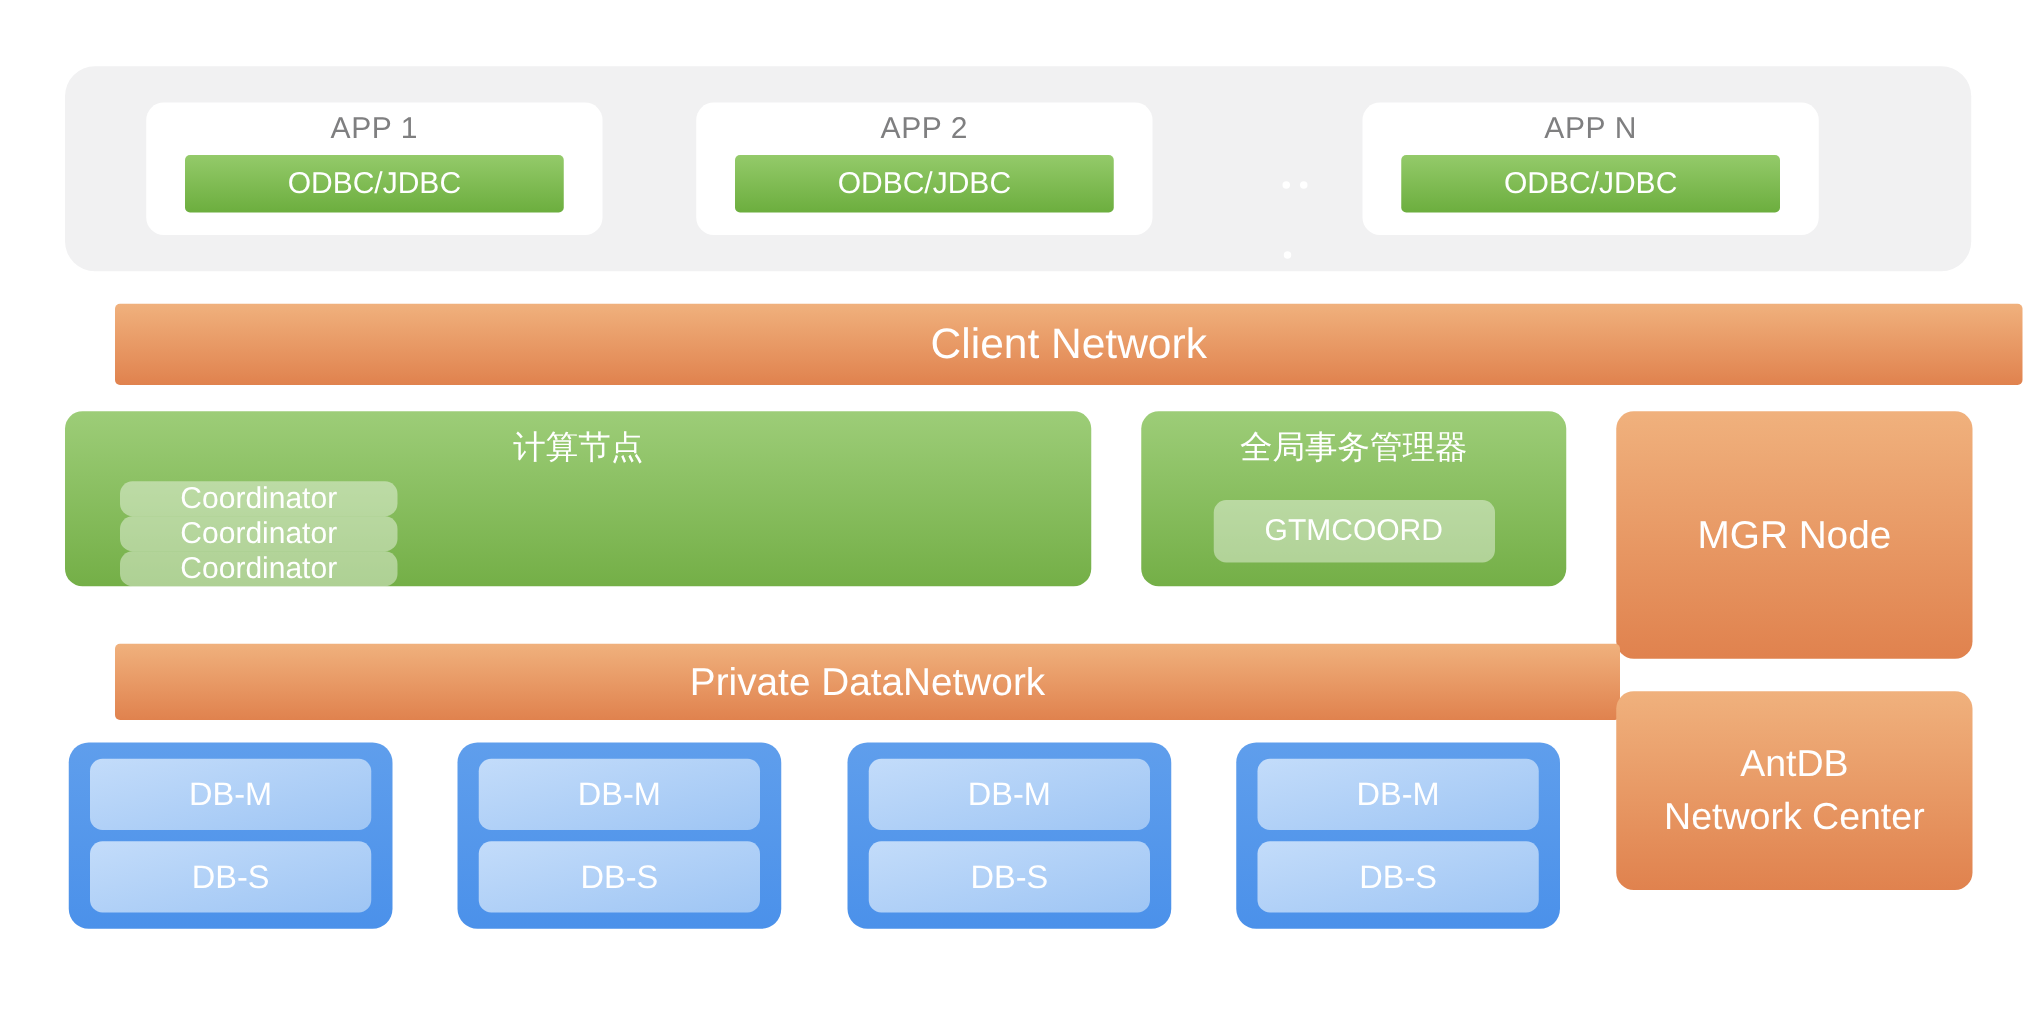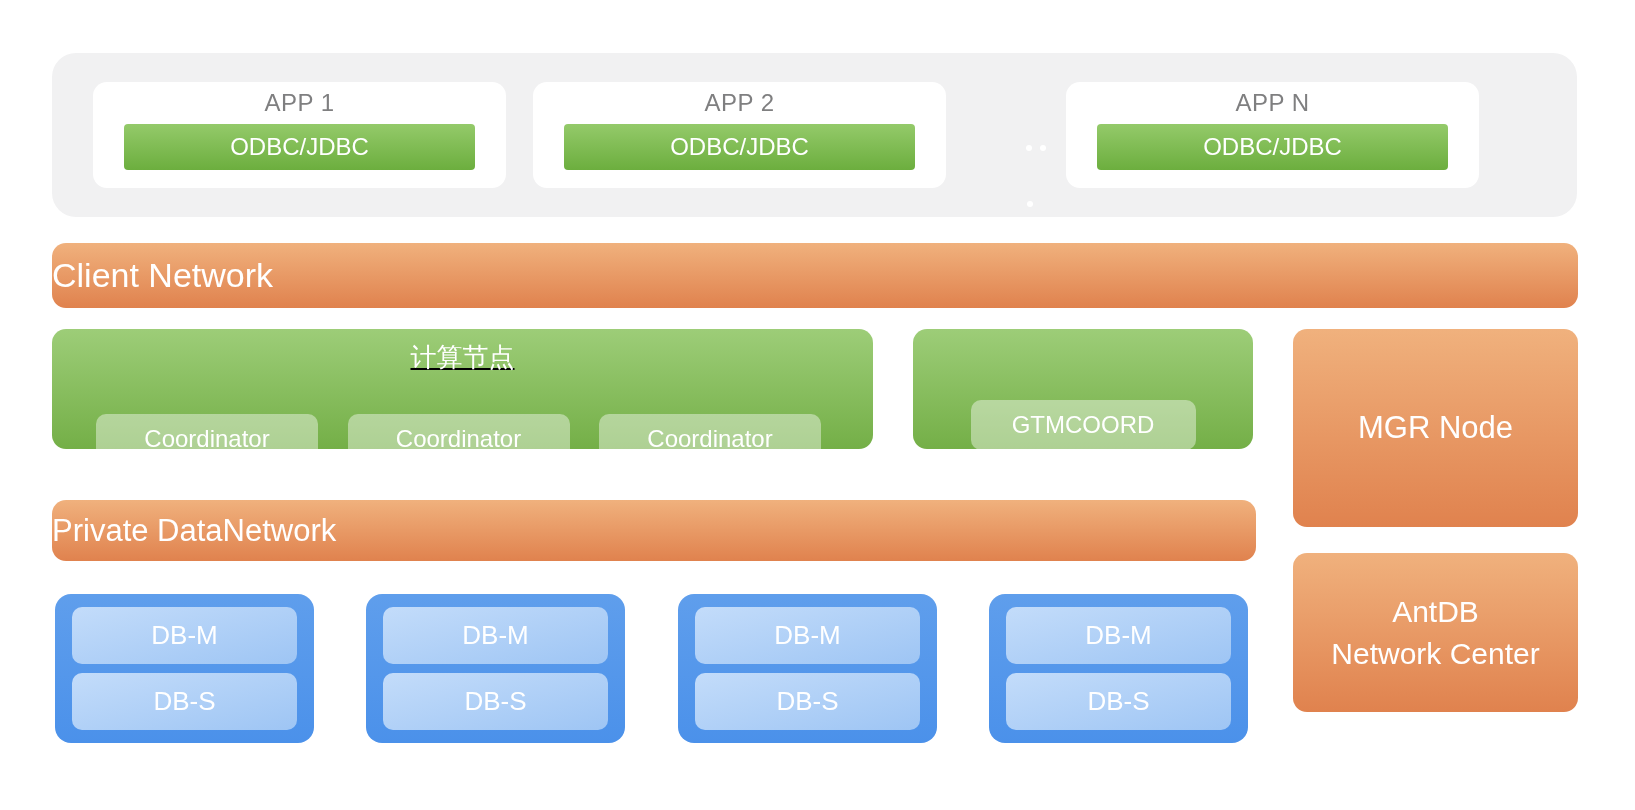--- a/index.html
+++ b/index.html
@@ -9,9 +9,9 @@
   
   .app-layer{position:absolute;left:52px;top:53px;width:1525px;height:164px;
     background:#F1F1F2;border-radius:24px;}
-  .app-card{position:absolute;top:29px;width:413px;height:106px;background:#ffffff;
+  .app-card{position:absolute;top:29px;width:365px;height:106px;background:#ffffff;
     border-radius:14px;display:flex;flex-direction:column;align-items:center;
-    padding-top:6px;box-sizing:border-box;}
+    padding-top:6px;box-sizing:border-box;margin-left:24px;}
   .app-card.c1{left:41px;} .app-card.c2{left:481px;} .app-card.c3{left:1014px;}
   .app-title{font-size:24px;line-height:30px;color:#7F7F80;letter-spacing:.5px;}
   .odbc-btn{margin-top:6px;width:calc(100% - 62px);height:46px;border-radius:4px;

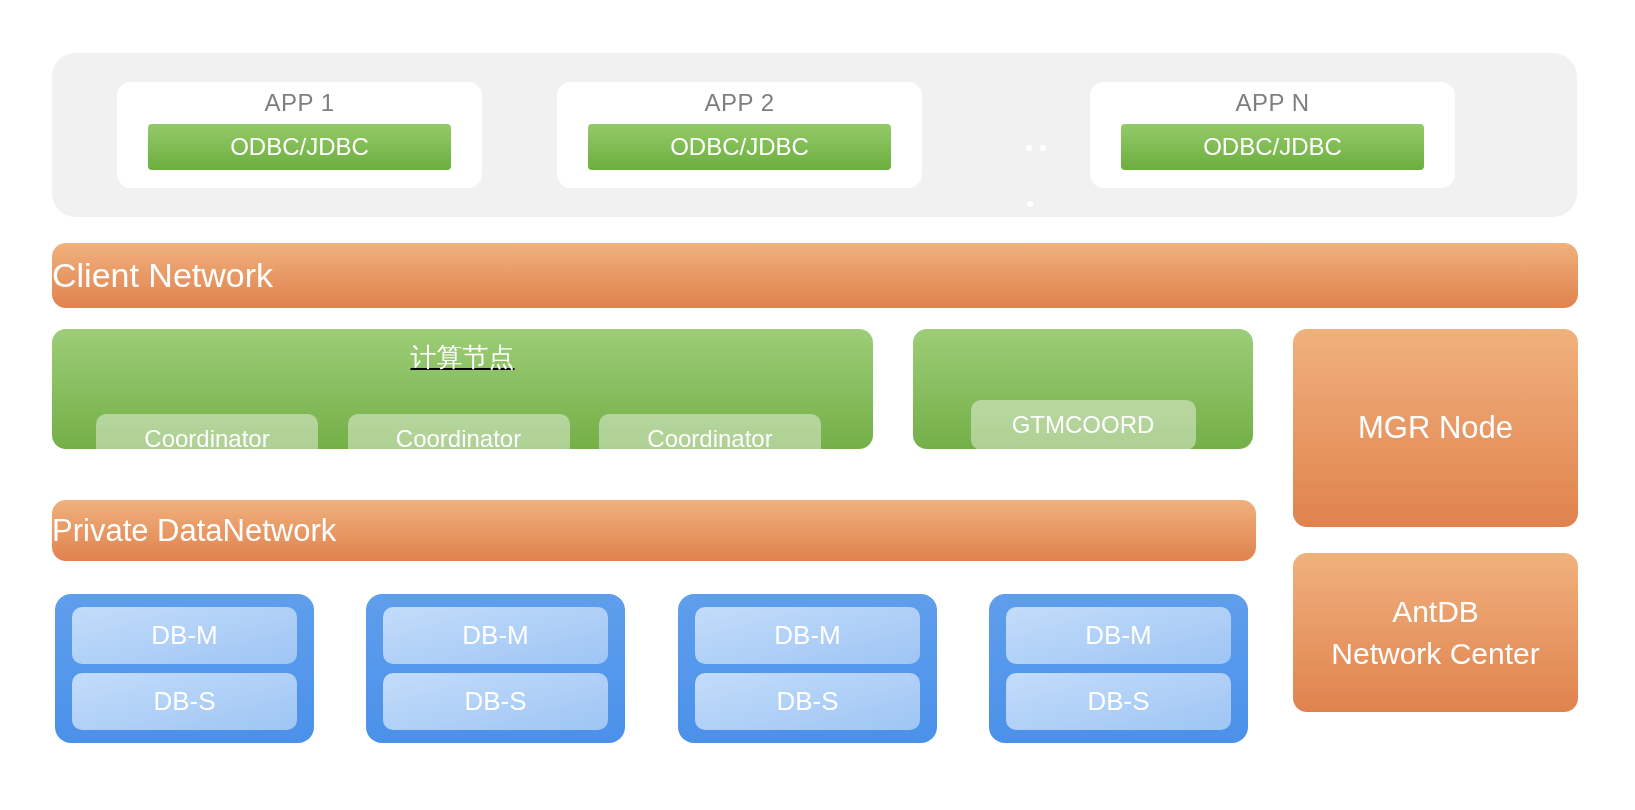--- a/index.html
+++ b/index.html
@@ -23,8 +23,8 @@
   .dot.d1{left:0;top:0;} .dot.d2{left:14px;top:0;} .dot.d3{left:1px;top:56px;}
 
   
-  .net-bar{position:absolute;border-radius:14px;display:flex;align-items:center;
-    background:linear-gradient(180deg,#F0B17D 0%,#E0824E 100%);color:#ffffff;}
+  .net-bar{position:absolute;border-radius:4px;display:flex;align-items:center;justify-content:center;
+    background:linear-gradient(180deg,#F0B17D 0%,#E0824E 100%);color:#ffffff;margin-left:40px;}
   .client-net{left:52px;top:243px;width:1526px;height:65px;font-size:34px;}
   .private-net{left:52px;top:500px;width:1204px;height:61px;font-size:31px;}
 

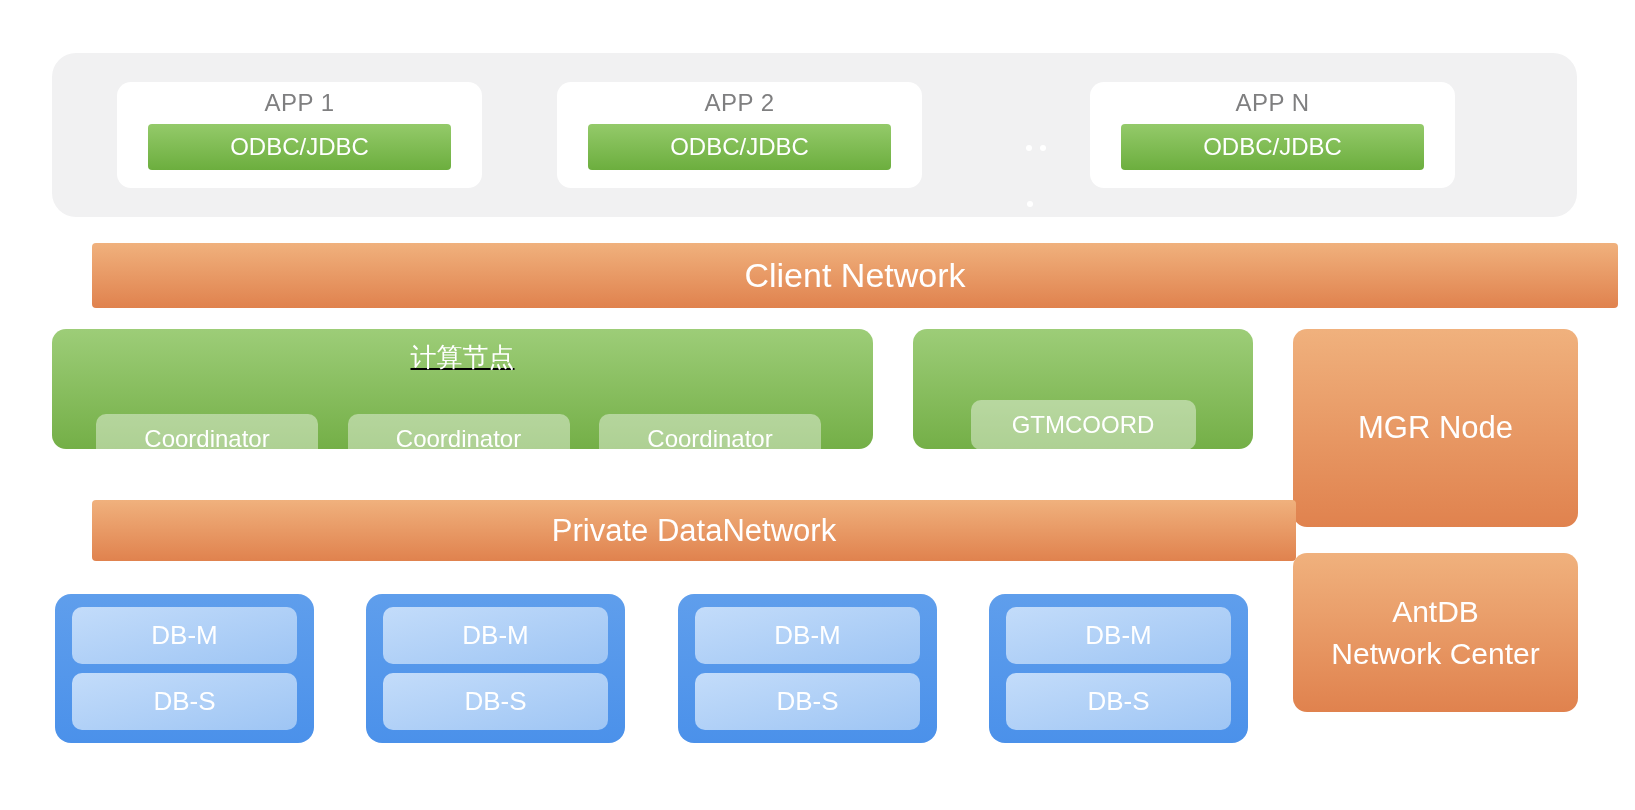--- a/index.html
+++ b/index.html
@@ -29,8 +29,8 @@
   .private-net{left:52px;top:500px;width:1204px;height:61px;font-size:31px;}
 
   
-  .green-box{position:absolute;top:329px;height:120px;border-radius:14px;
-    background:linear-gradient(180deg,#9DCD78 0%,#74AF47 100%);box-sizing:border-box;text-decoration:underline;}
+  .green-box{position:absolute;top:329px;height:140px;border-radius:14px;
+    background:linear-gradient(180deg,#9DCD78 0%,#74AF47 100%);box-sizing:border-box;}
   .compute-box{left:52px;width:821px;}
   .gtm-box{left:913px;width:340px;}
   .green-title{margin-top:12px;text-align:center;color:#ffffff;font-size:26px;line-height:32px;}

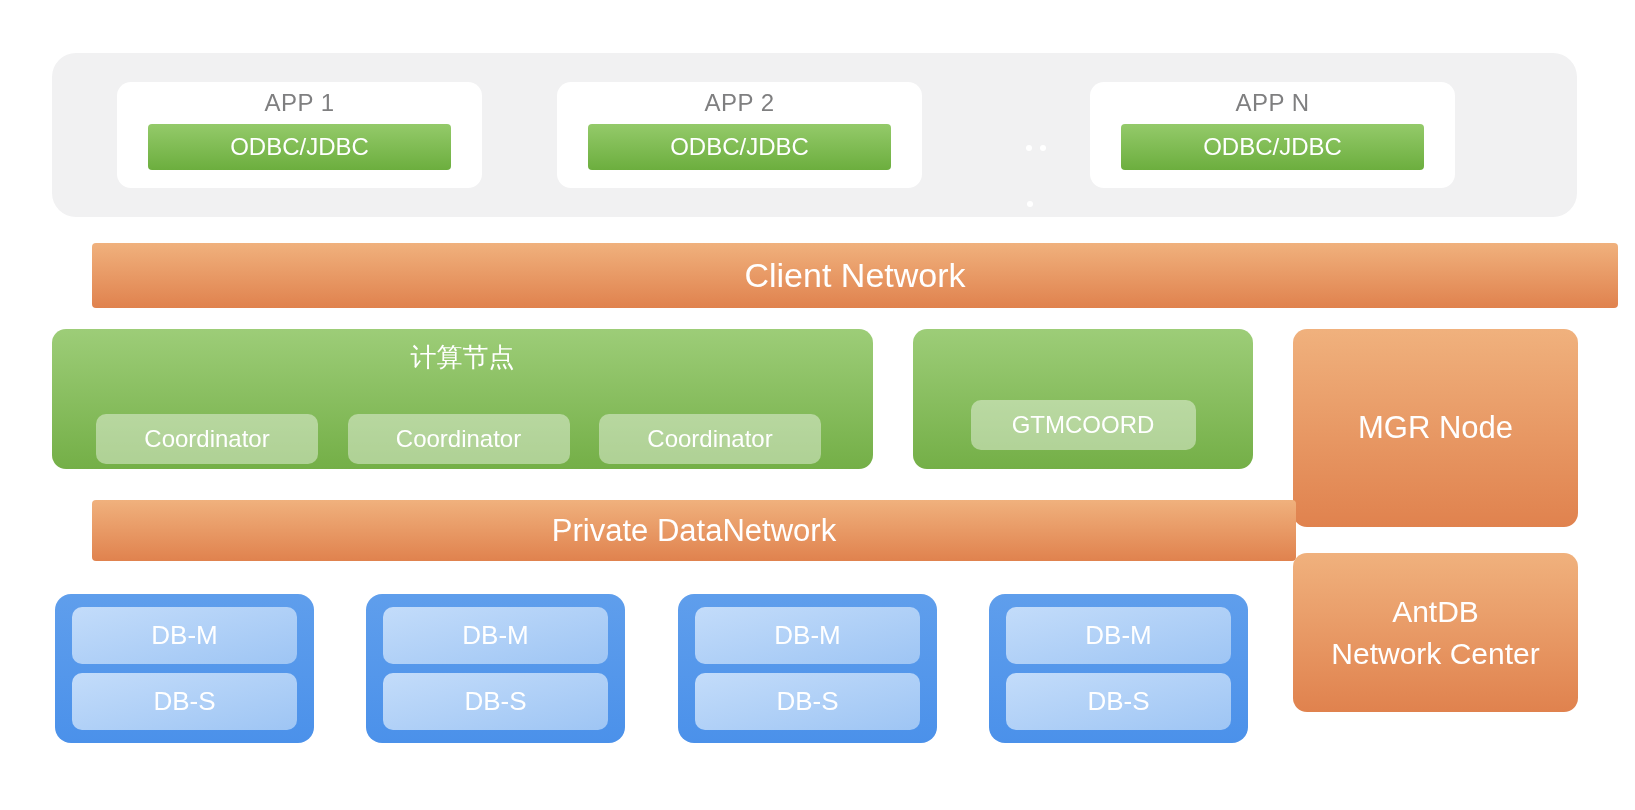--- a/index.html
+++ b/index.html
@@ -98,6 +98,7 @@
   </div>
 
   <div class="green-box gtm-box">
+    <div class="green-title">全局事务管理器</div>
     <div class="gtm-btn-wrap">
       <div class="sub-btn">GTMCOORD</div>
     </div>

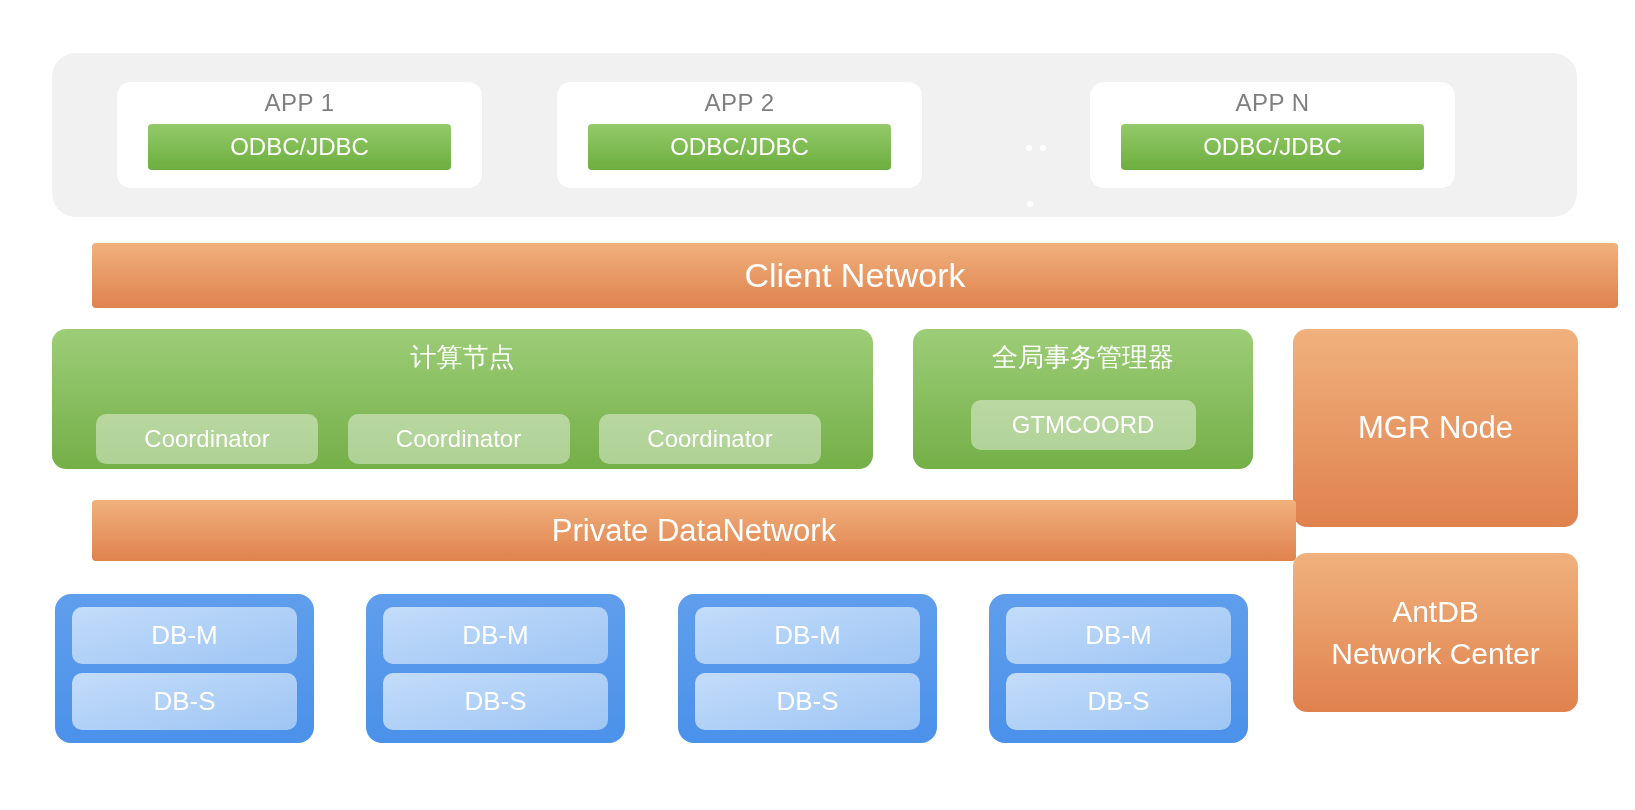--- a/index.html
+++ b/index.html
@@ -34,8 +34,8 @@
   .compute-box{left:52px;width:821px;}
   .gtm-box{left:913px;width:340px;}
   .green-title{margin-top:12px;text-align:center;color:#ffffff;font-size:26px;line-height:32px;}
-  .sub-row{position:absolute;left:44px;right:52px;top:85px;height:50px;
-    display:flex;justify-content:space-between;}
+  .sub-row{position:absolute;left:44px;right:52px;top:56px;height:50px;
+    display:flex;justify-content:space-between;flex-direction:column;}
   .sub-btn{width:222px;height:50px;border-radius:10px;background:rgba(255,255,255,0.42);
     display:flex;align-items:center;justify-content:center;color:#ffffff;font-size:24px;}
   .gtm-btn-wrap{position:absolute;left:0;right:0;top:71px;display:flex;justify-content:center;}

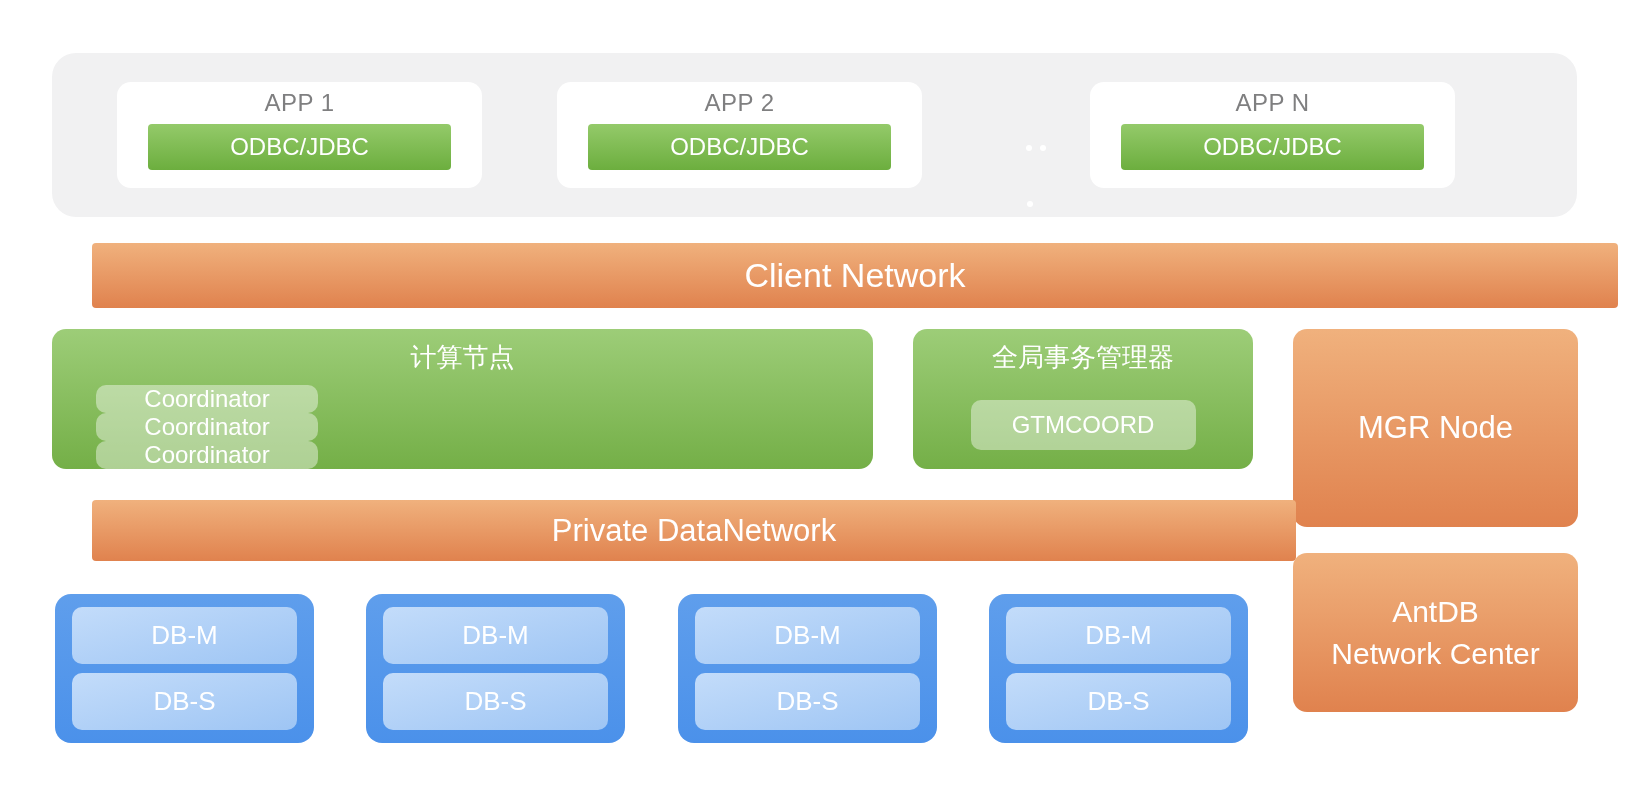--- a/index.html
+++ b/index.html
@@ -26,7 +26,7 @@
   .net-bar{position:absolute;border-radius:4px;display:flex;align-items:center;justify-content:center;
     background:linear-gradient(180deg,#F0B17D 0%,#E0824E 100%);color:#ffffff;margin-left:40px;}
   .client-net{left:52px;top:243px;width:1526px;height:65px;font-size:34px;}
-  .private-net{left:52px;top:500px;width:1204px;height:61px;font-size:31px;}
+  .private-net{left:52px;top:515px;width:1204px;height:61px;font-size:31px;}
 
   
   .green-box{position:absolute;top:329px;height:140px;border-radius:14px;

